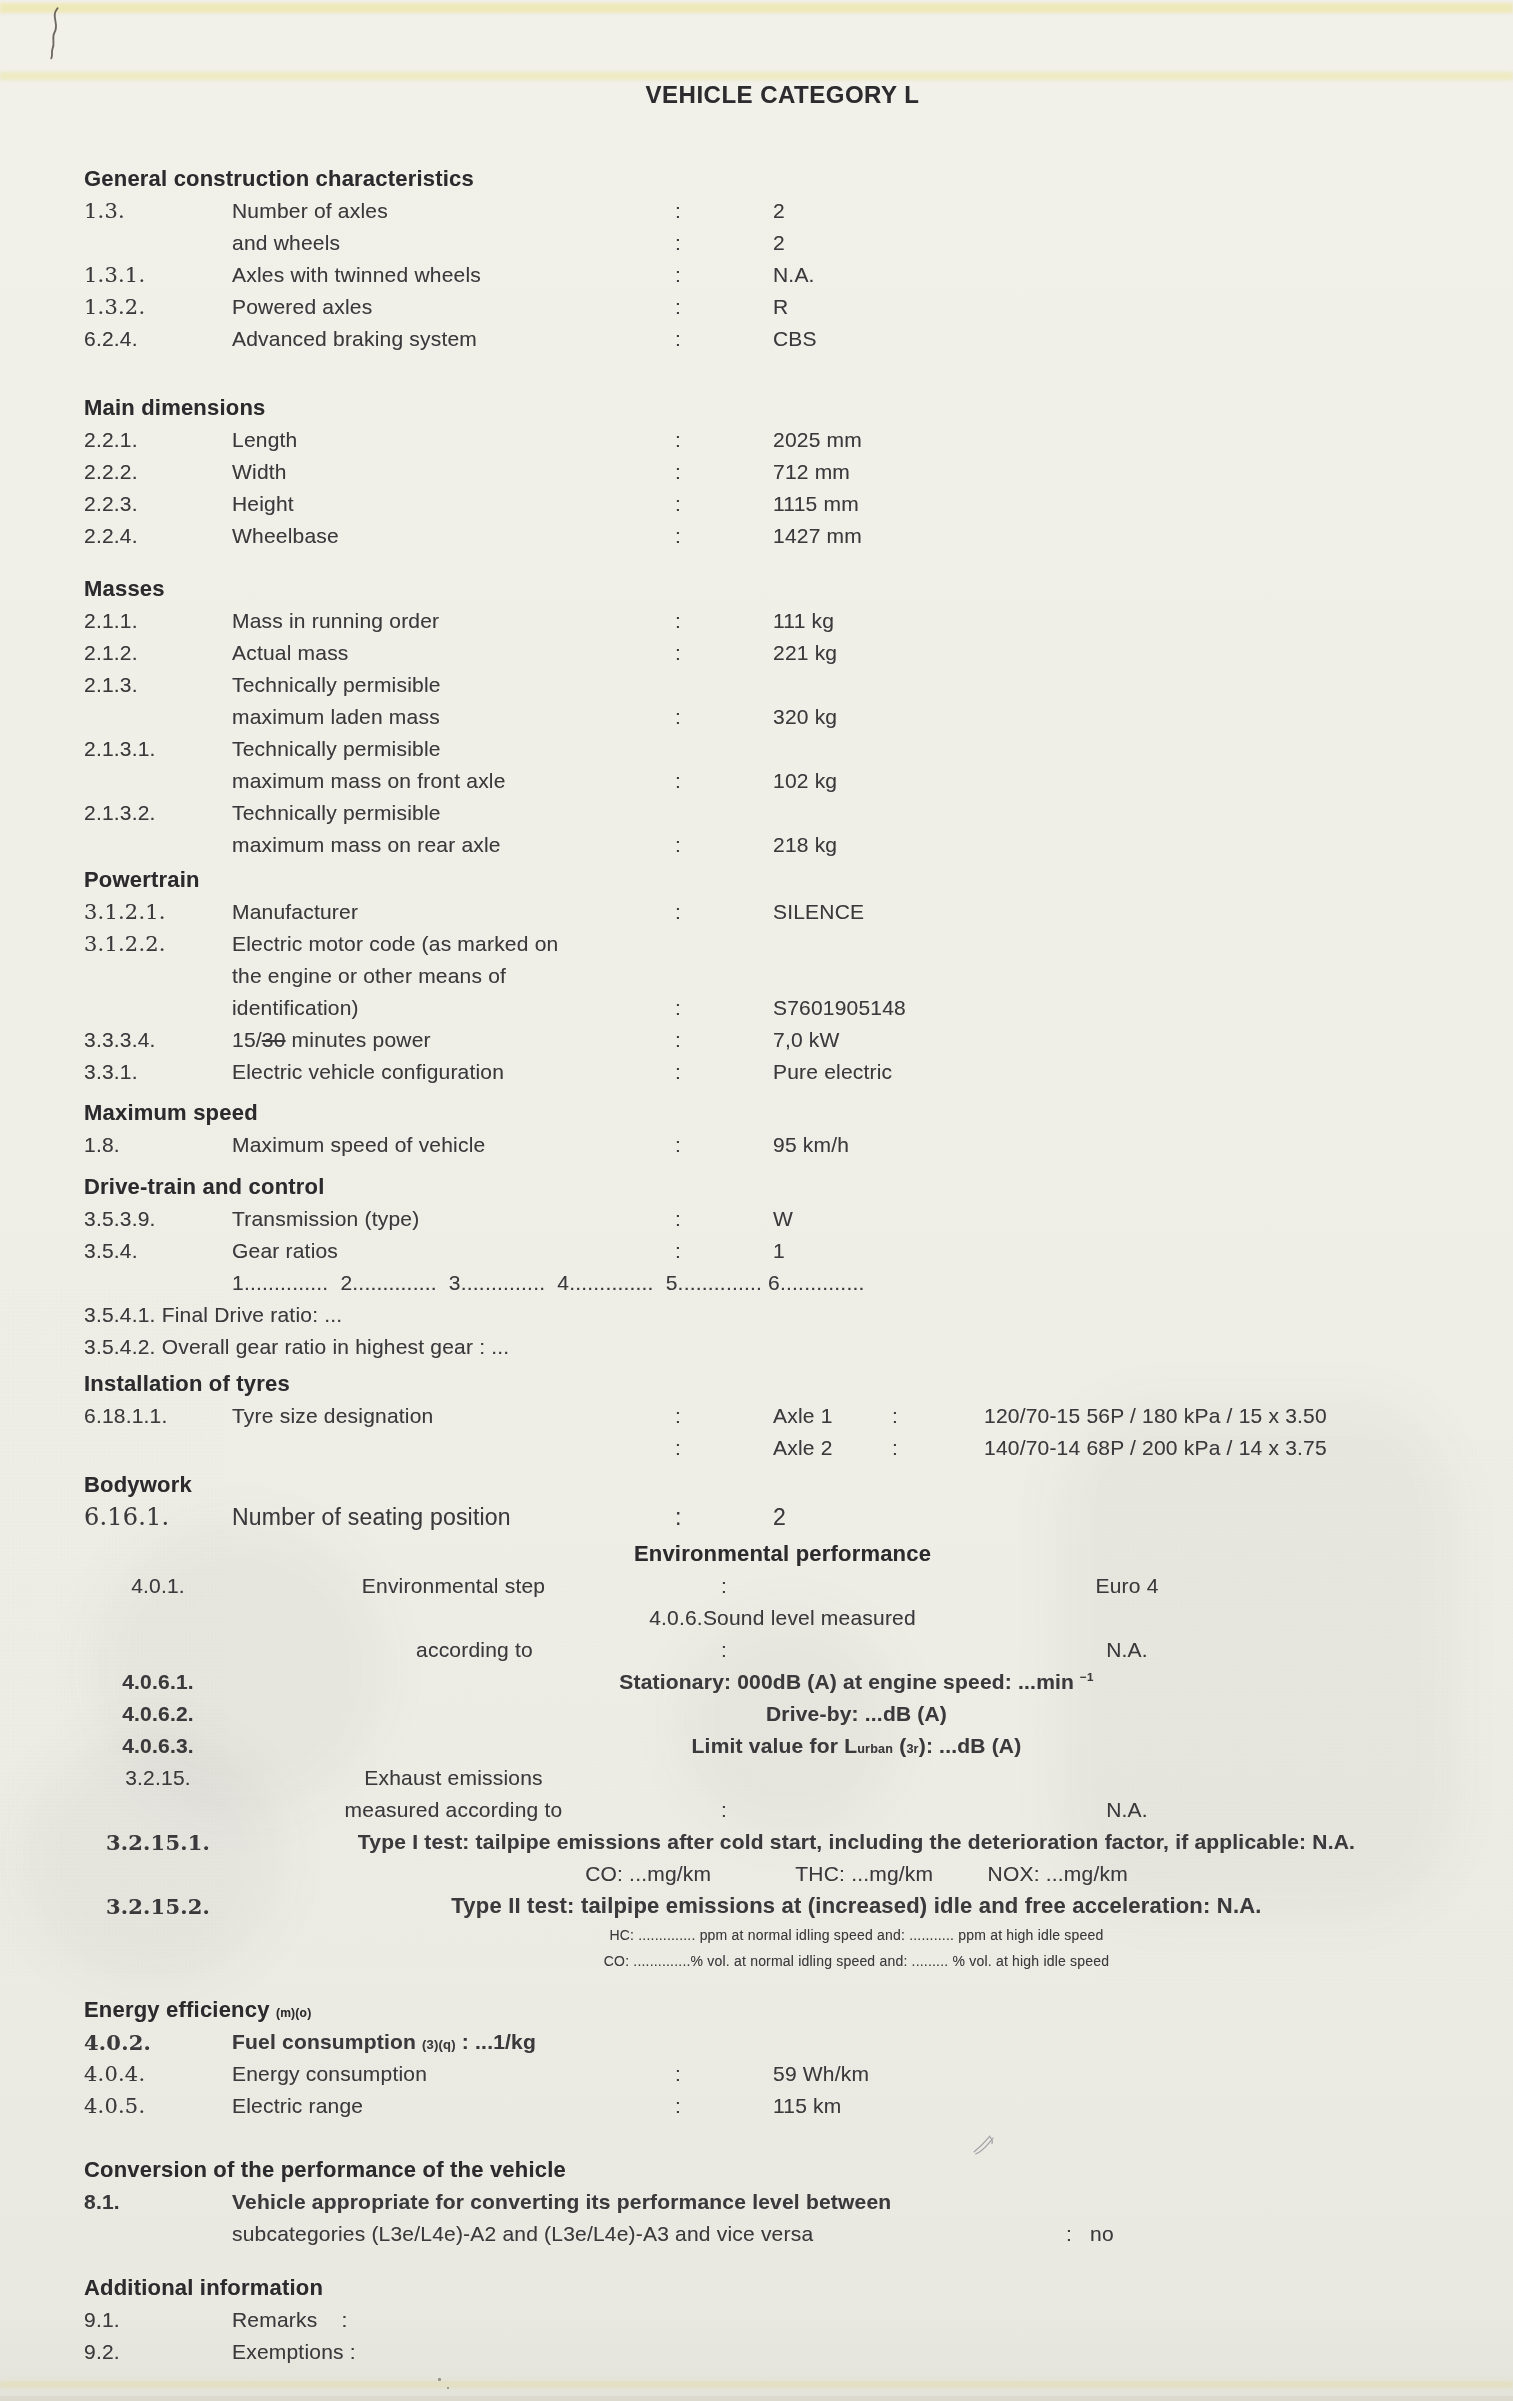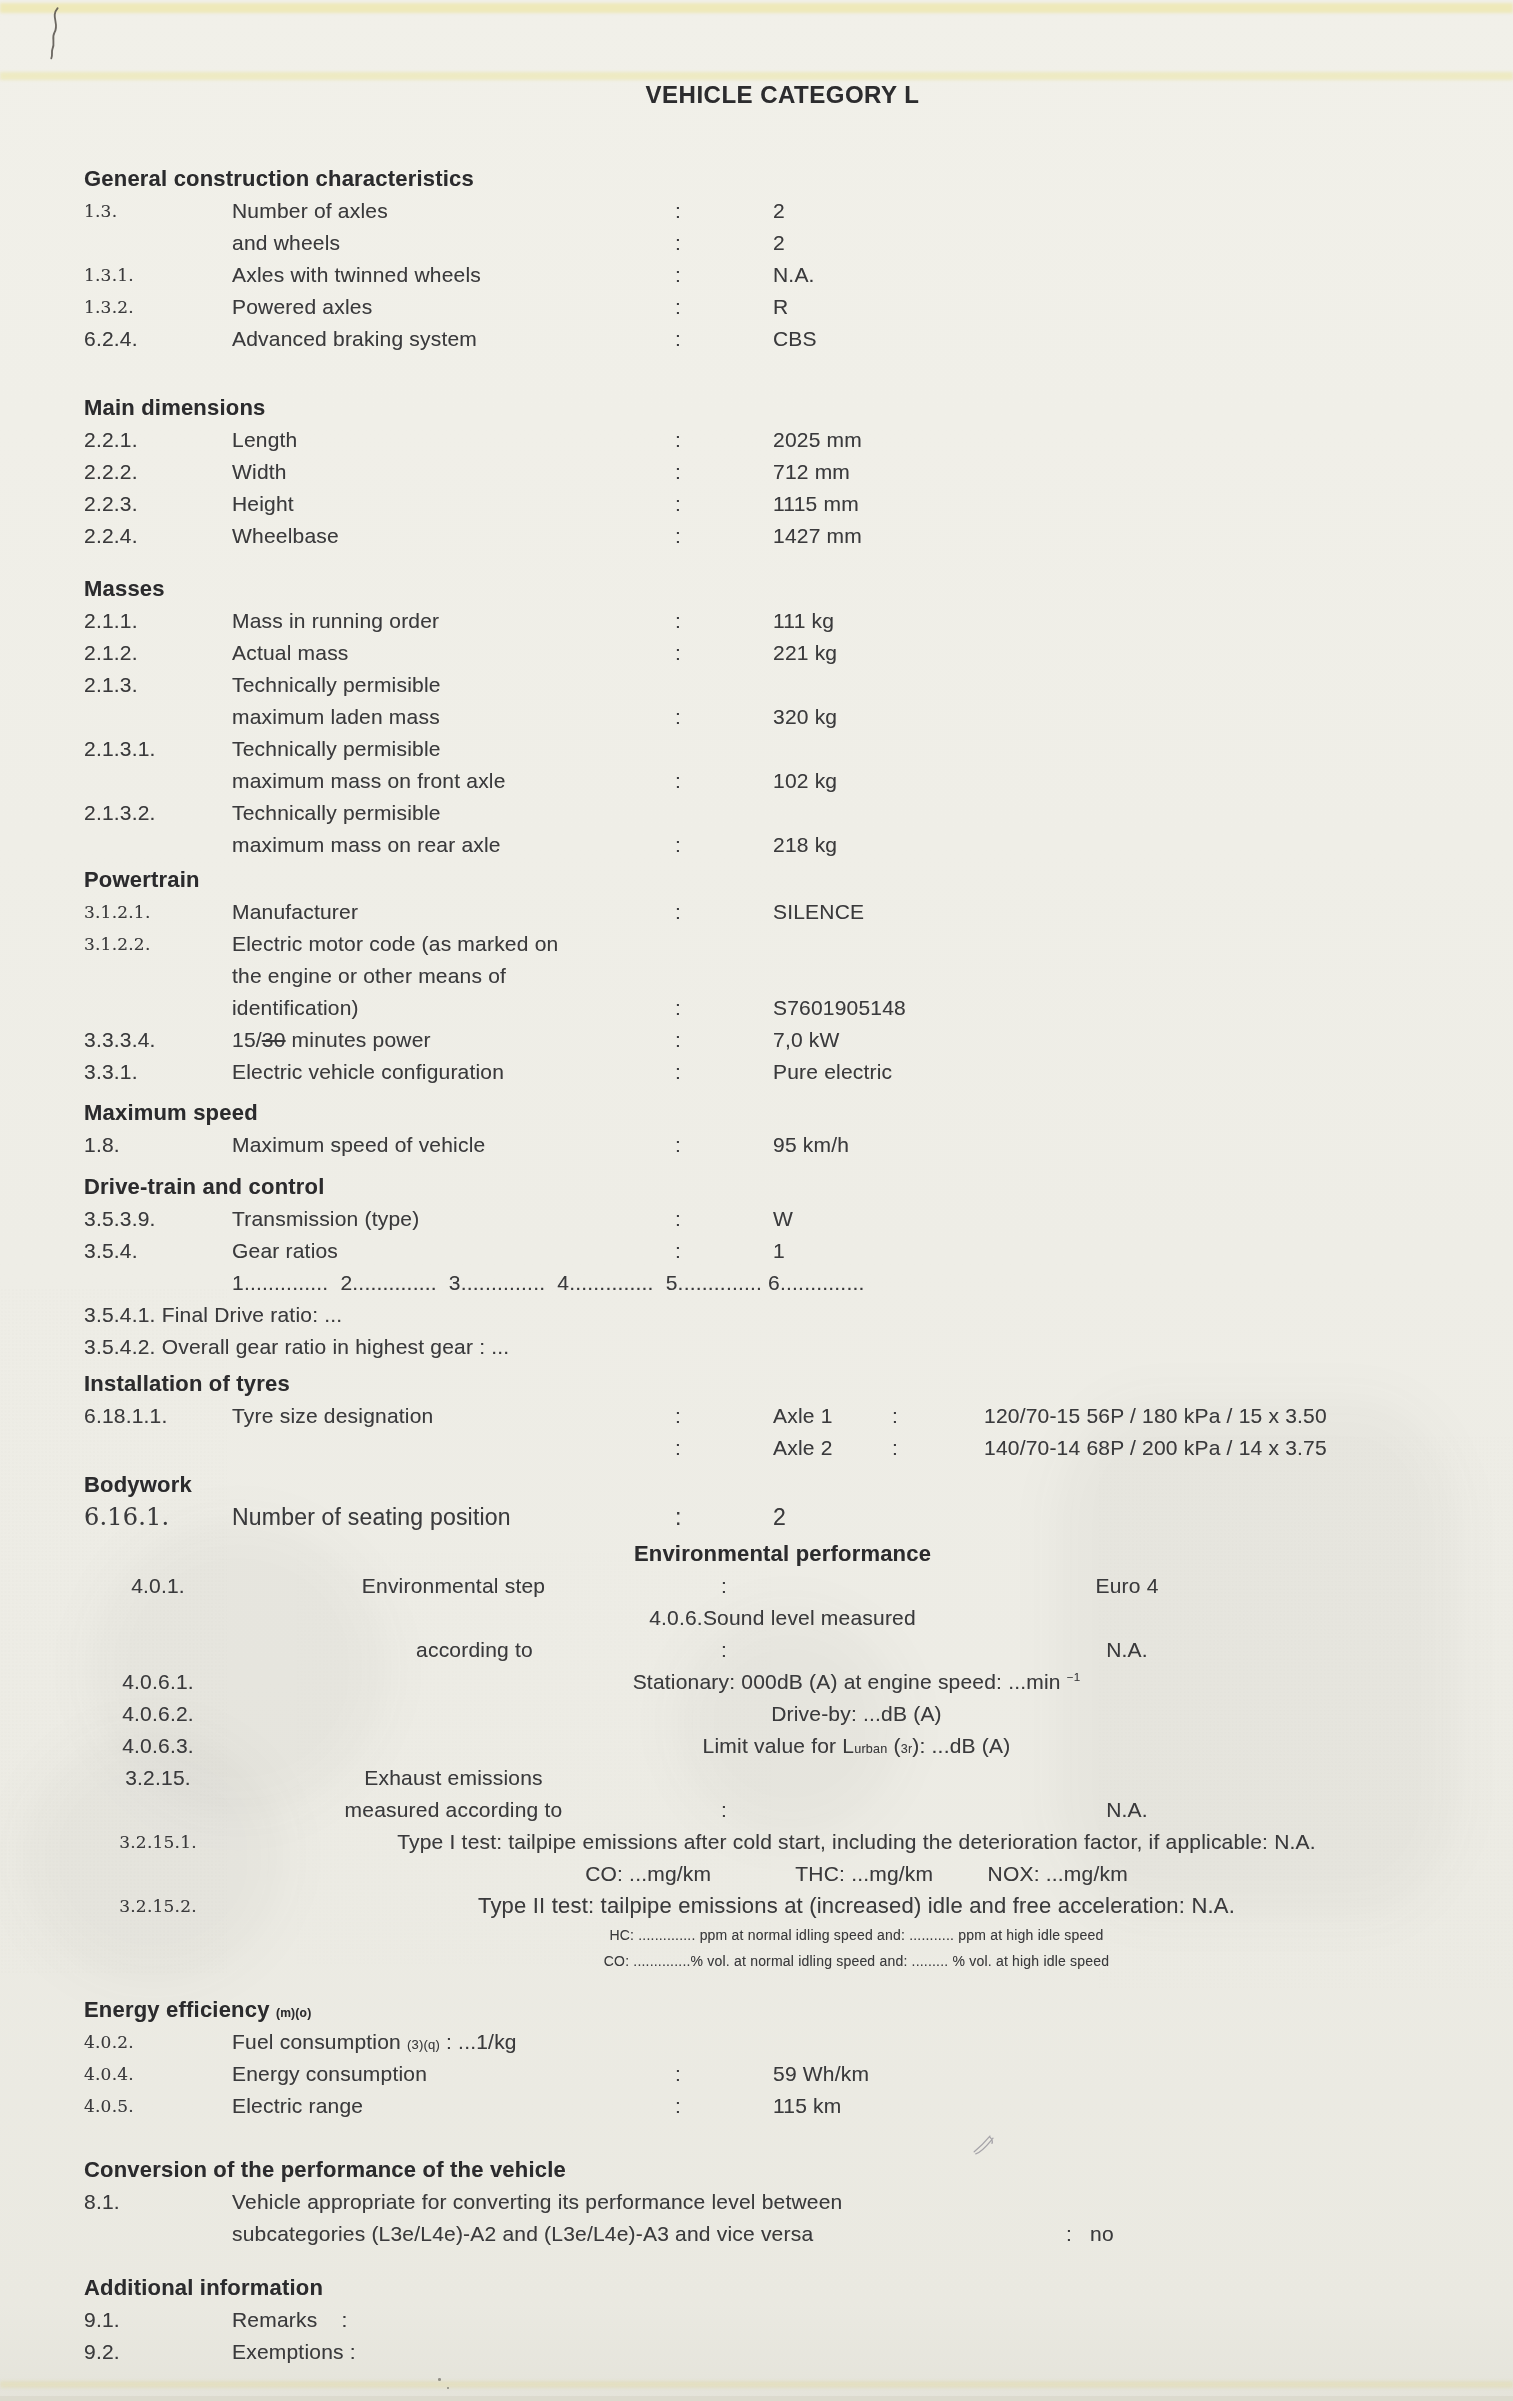--- a/index.html
+++ b/index.html
@@ -55,7 +55,7 @@
   .row.conv{grid-template-columns:148px 834px 24px 1fr;}
   .row.free{display:block;line-height:32px;}
   .num,.label,.colon,.value,.axle,.spec,.wide,.pre,.free-text,.clabel{white-space:pre;overflow:visible;}
-  .num.serif{font-family:"DejaVu Serif",serif;font-size:17px;}
+  .num.serif{font-family:"DejaVu Serif",serif;font-size:21px;}
   .row.lg .num.serif{font-size:24px;}
   .label.ind{padding-left:42px;}
   .wide{grid-column:2/5;}

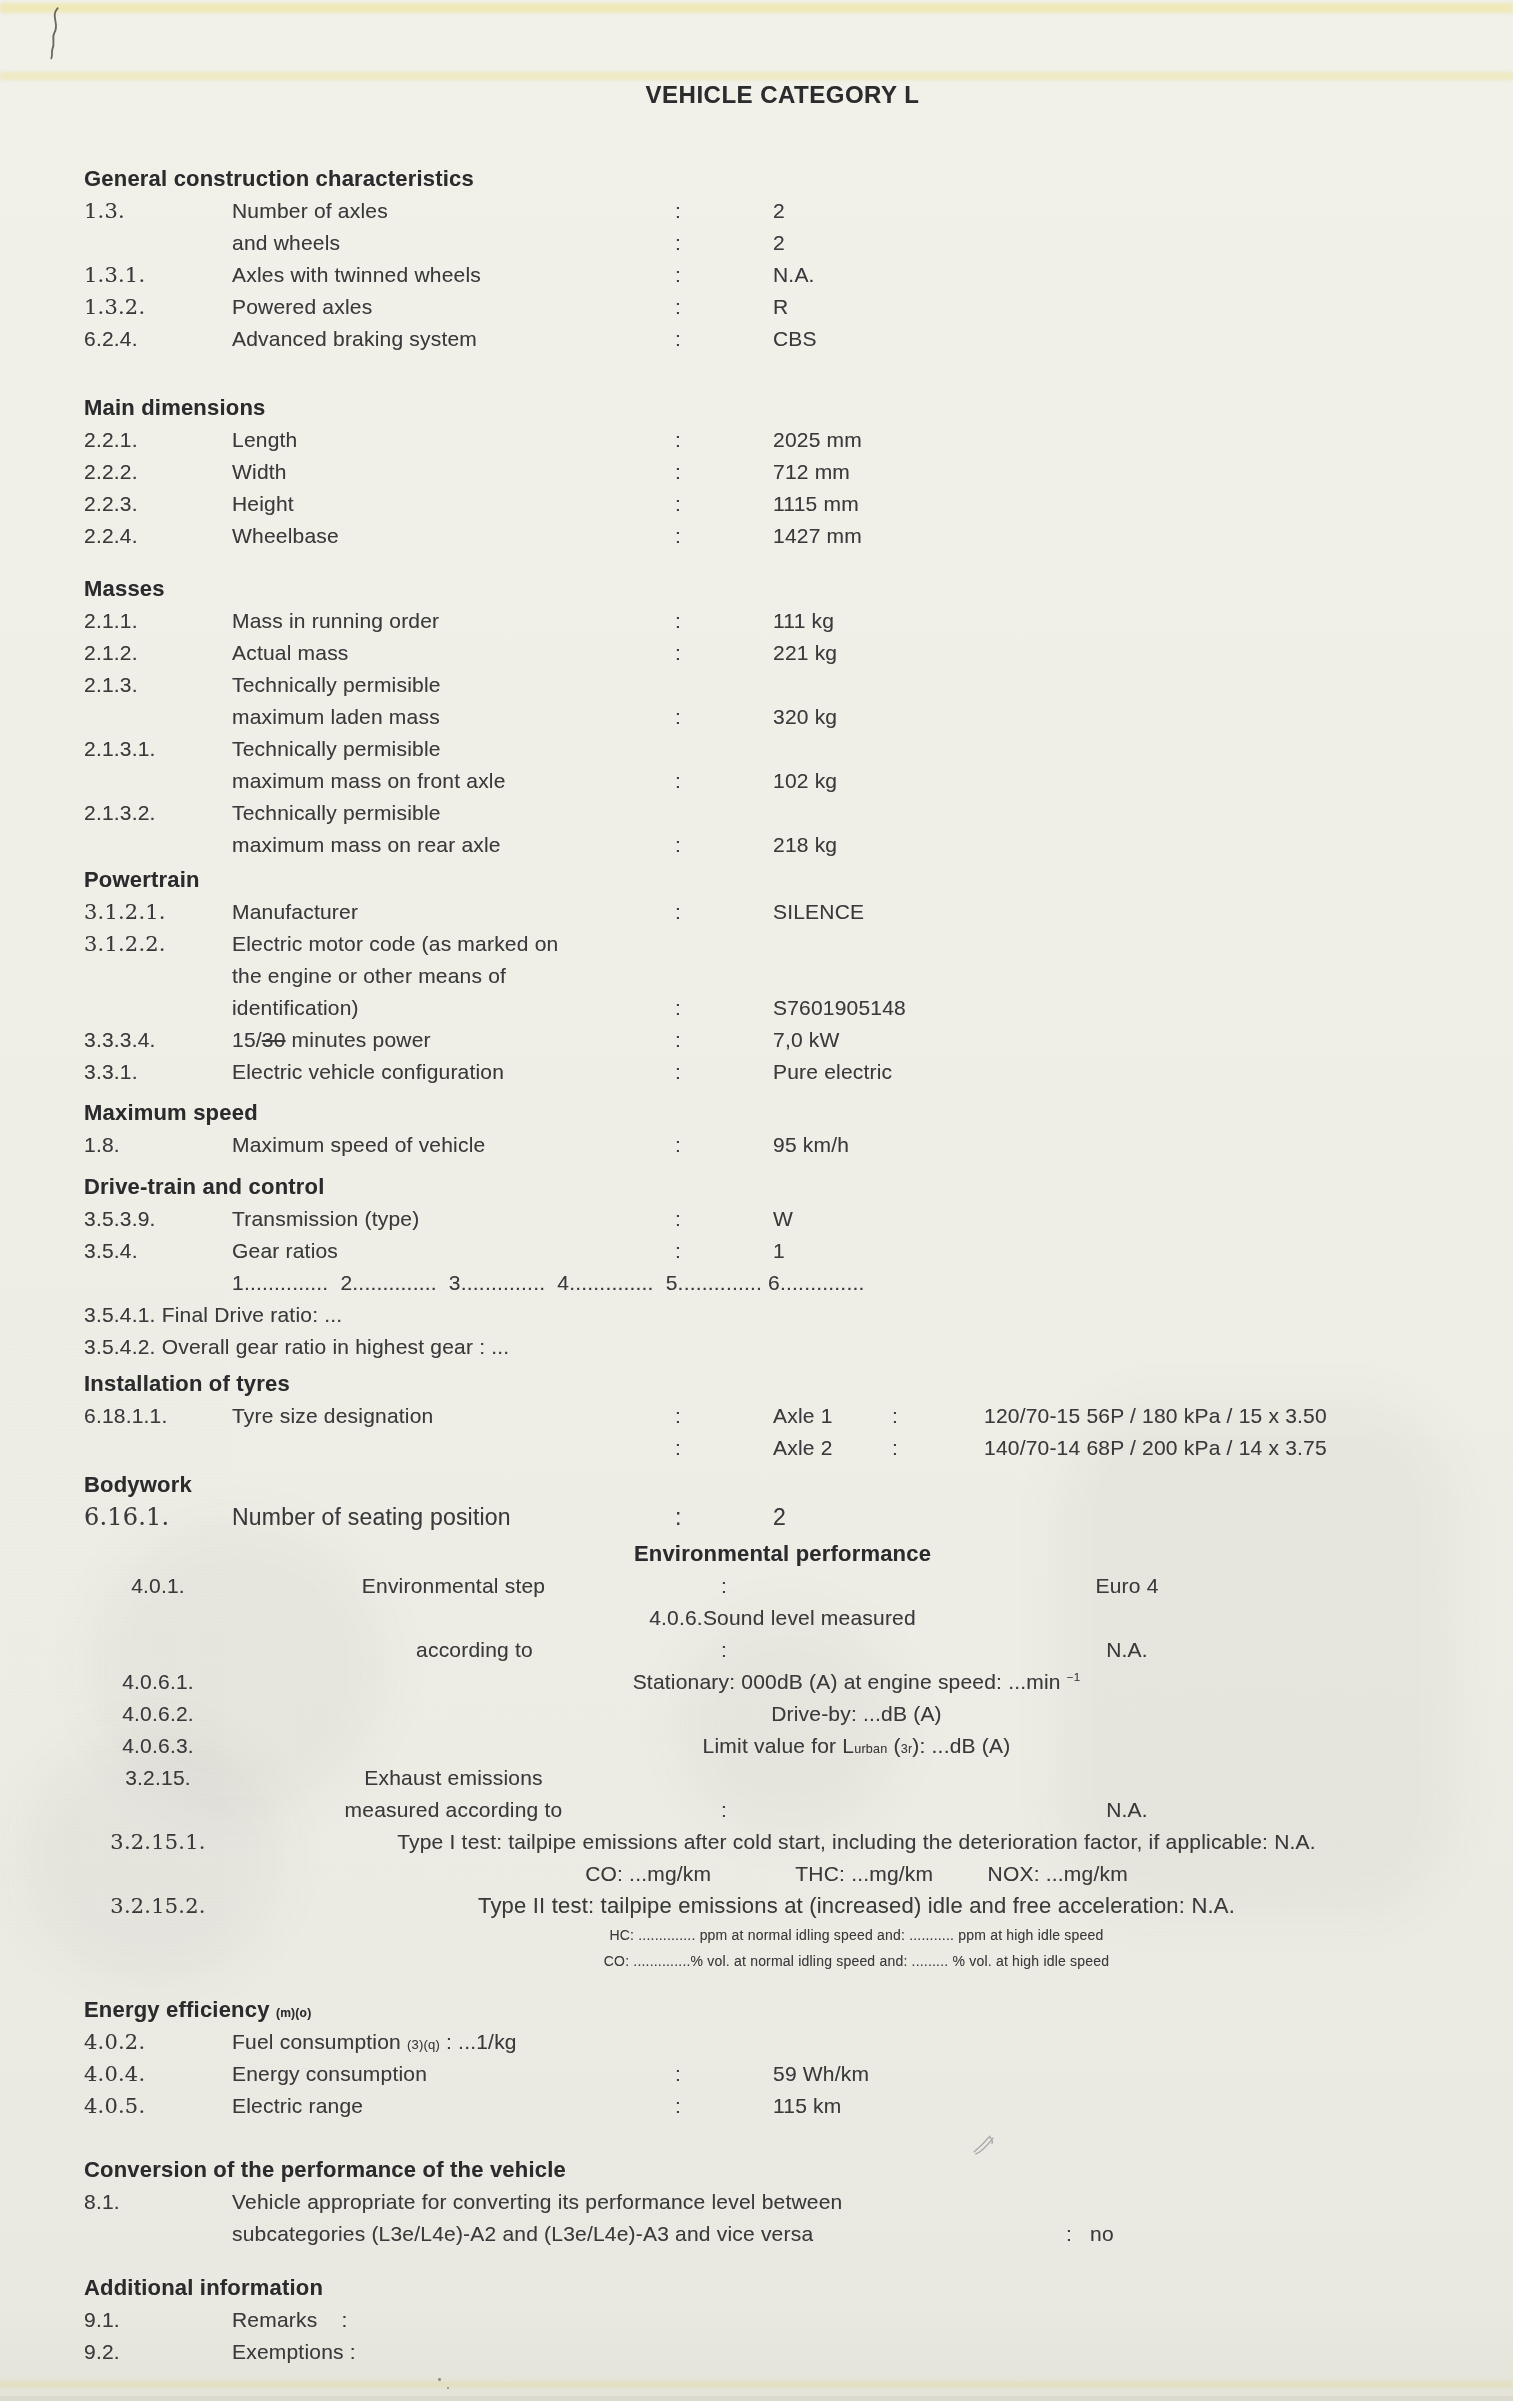--- a/index.html
+++ b/index.html
@@ -58,7 +58,7 @@
   .num.serif{font-family:"DejaVu Serif",serif;font-size:21px;}
   .row.lg .num.serif{font-size:24px;}
   .label.ind{padding-left:42px;}
-  .wide{grid-column:2/5;}
+  .wide{grid-column:2/5;font-weight:bold;}
   .pre{grid-column:2/5;}
   .row.smrow .pre{font-size:14px;}
   span.small{font-size:.62em;}

